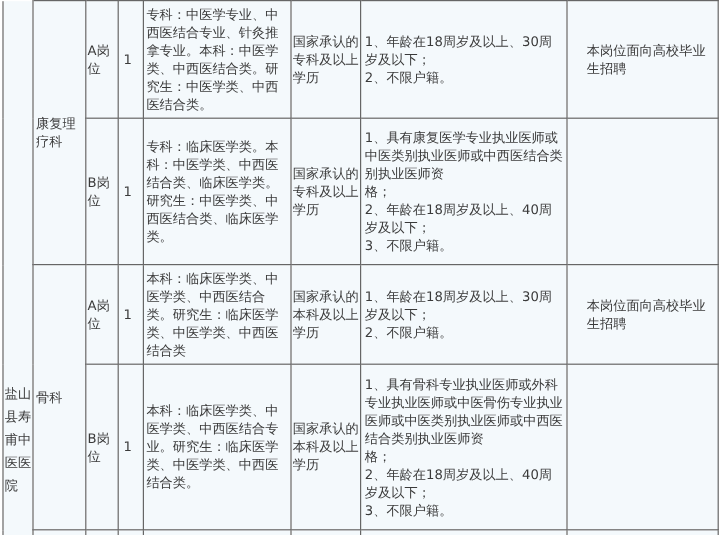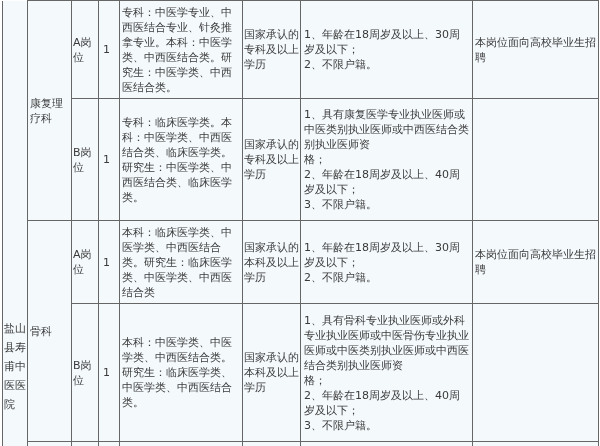--- a/index.html
+++ b/index.html
@@ -41,7 +41,7 @@
   td.c5{padding:0 2px;margin-left:32px;}
   td.c6{padding:16px 1px;}
   td.c7{padding:0 3px;}
-  td.c8{padding:0 1px 0 2px;}
+  td.c8{padding:0 1px 0 16px;}
   tr.sliver td{border-bottom:hidden;}
 </style>
 </head>

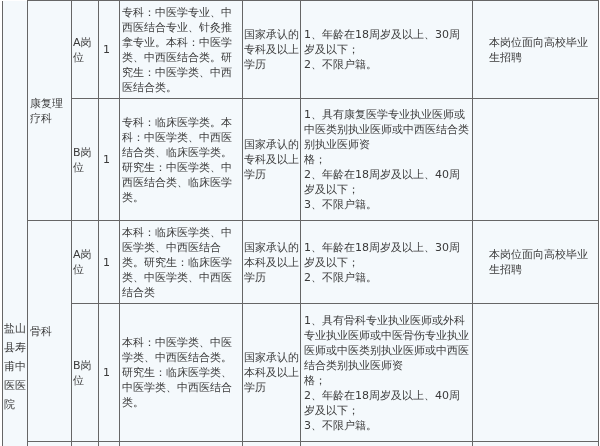--- a/index.html
+++ b/index.html
@@ -94,7 +94,7 @@
   <tr style="height:138px">
     <td class="c3">B岗位</td>
     <td class="c4">1</td>
-    <td class="c5">本科：中医学类、中医学类、中西医结合类。研究生：临床医学类、中医学类、中西医结合类。</td>
+    <td class="c5">本科：临床医学类、中医学类、中西医结合专业。研究生：临床医学类、中医学类、中西医结合类。</td>
     <td class="c6">国家承认的本科及以上学历</td>
     <td class="c7">1、具有骨科专业执业医师或外科专业执业医师或中医骨伤专业执业医师或中医类别执业医师或中西医结合类别执业医师资
 格；

